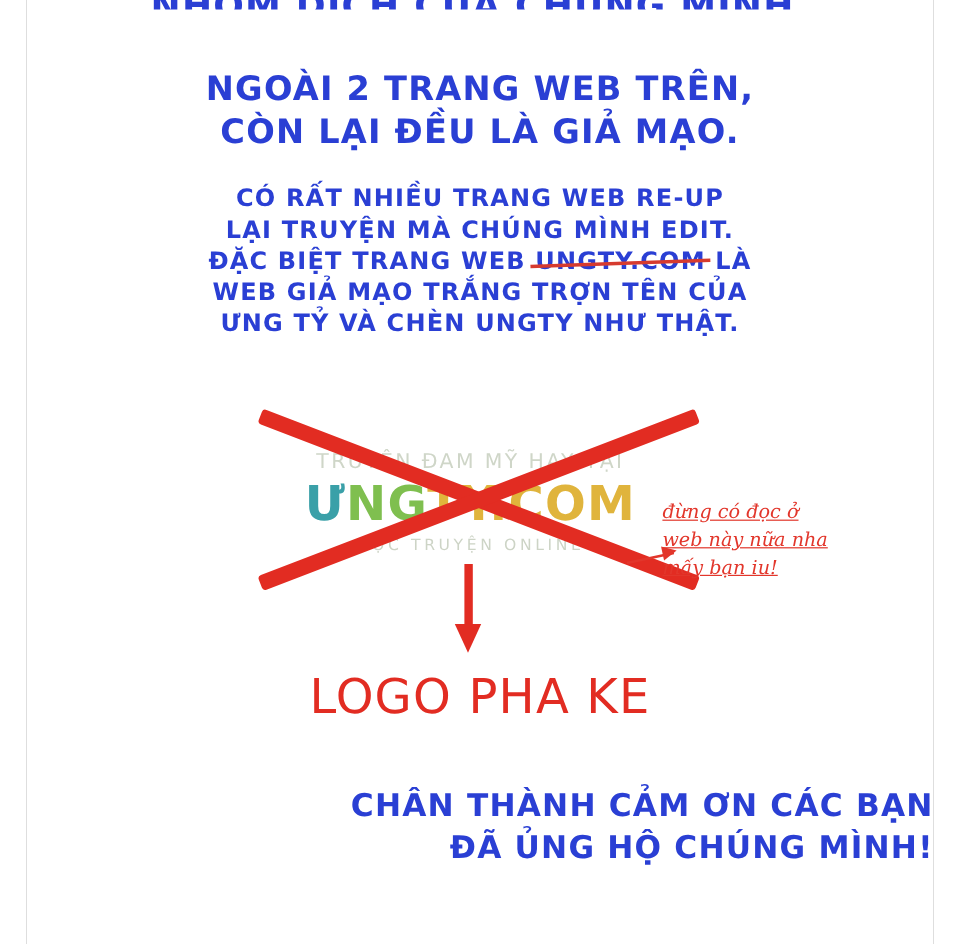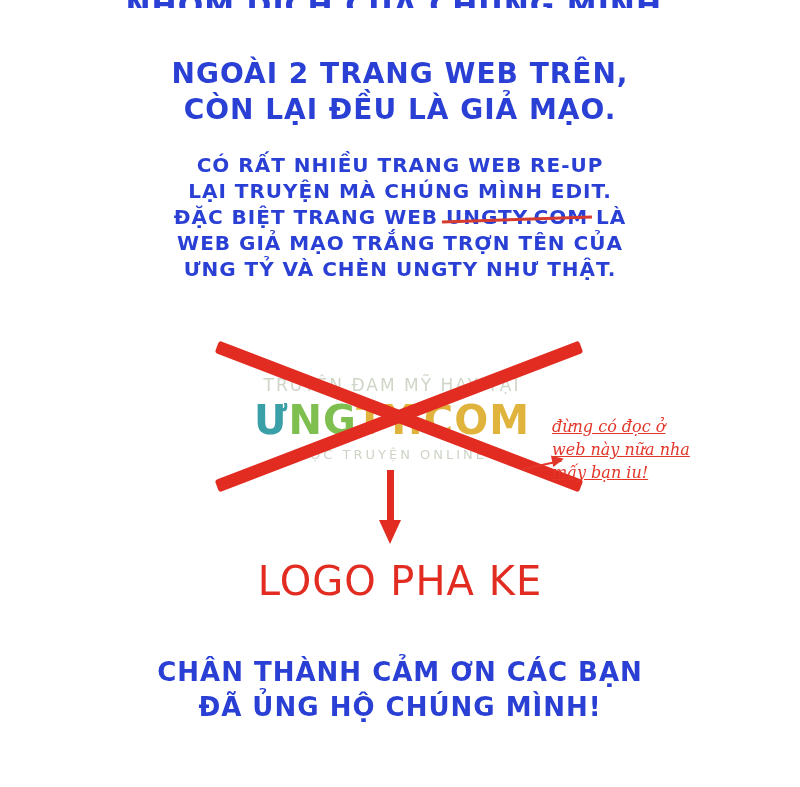--- a/index.html
+++ b/index.html
@@ -239,7 +239,7 @@
     left: 0;
     top: 655px;
     width: 756px;
-    text-align: center;
+    text-align: right;
     color: #2a3fd4;
     font-size: 26px;
     font-weight: bold;

